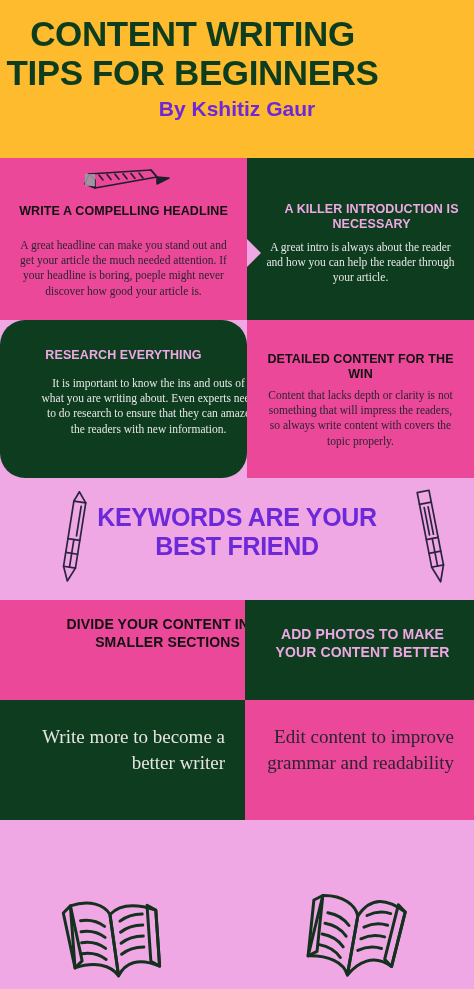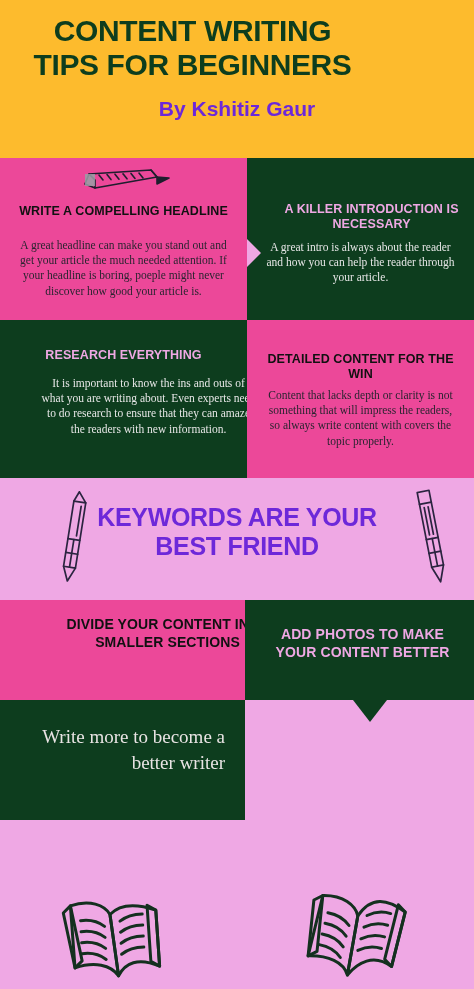--- a/index.html
+++ b/index.html
@@ -31,7 +31,7 @@
     width: 385px;
     text-align: center;
     color: #0D3D1E;
-    font-size: 30px;
+    font-size: 35px;
     font-weight: bold;
     line-height: 1.12;
     letter-spacing: -0.4px;

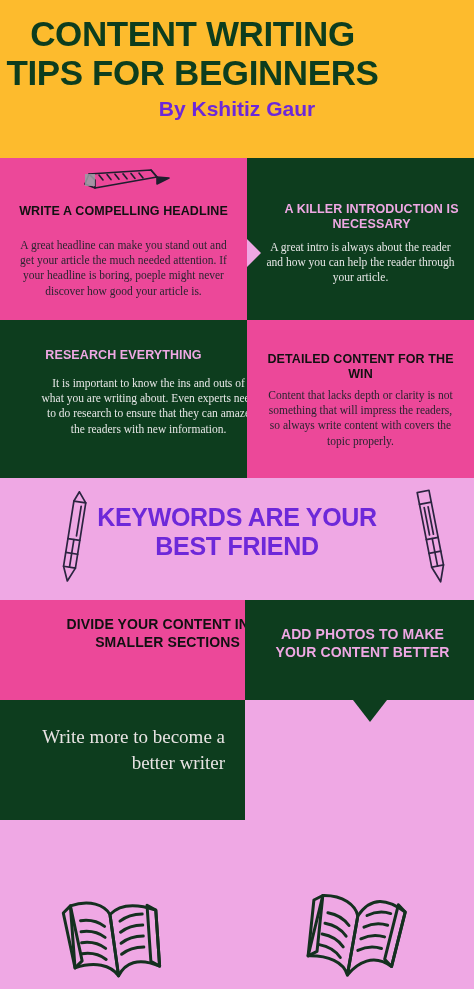--- a/index.html
+++ b/index.html
@@ -196,7 +196,7 @@
 
   <div class="notch notch-down-green" style="left:353px; top:320px;"></div>
 
-  <div class="panel green" style="left:0; top:320px; width:247px; height:158px;">
+  <div class="panel green" style="left:0; top:320px; width:247px; height:158px;border-radius:25px;">
     <div class="card-title on-green" style="top:28px;">RESEARCH EVERYTHING</div>
     <div class="card-body on-green" style="top:56px;margin-left:25px;">It is important to know the ins and outs of what you are writing about. Even experts need to do research to ensure that they can amaze the readers with new information.</div>
   </div>

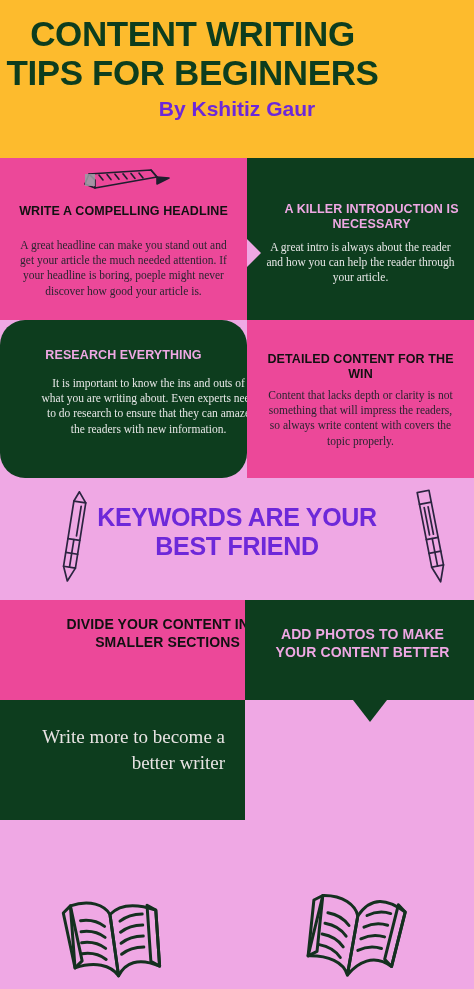--- a/index.html
+++ b/index.html
@@ -259,6 +259,9 @@
     <div class="statement on-green" style="top:24px;">Write more to become a better writer</div>
   </div>
 
+  <div class="panel pink" style="left:245px; top:700px; width:229px; height:120px;">
+    <div class="statement on-pink" style="top:24px;">Edit content to improve grammar and readability</div>
+  </div>
 
   <span class="decor" style="left:55px; top:884px;">
     <svg width="120" height="105" viewBox="0 0 120 105">

